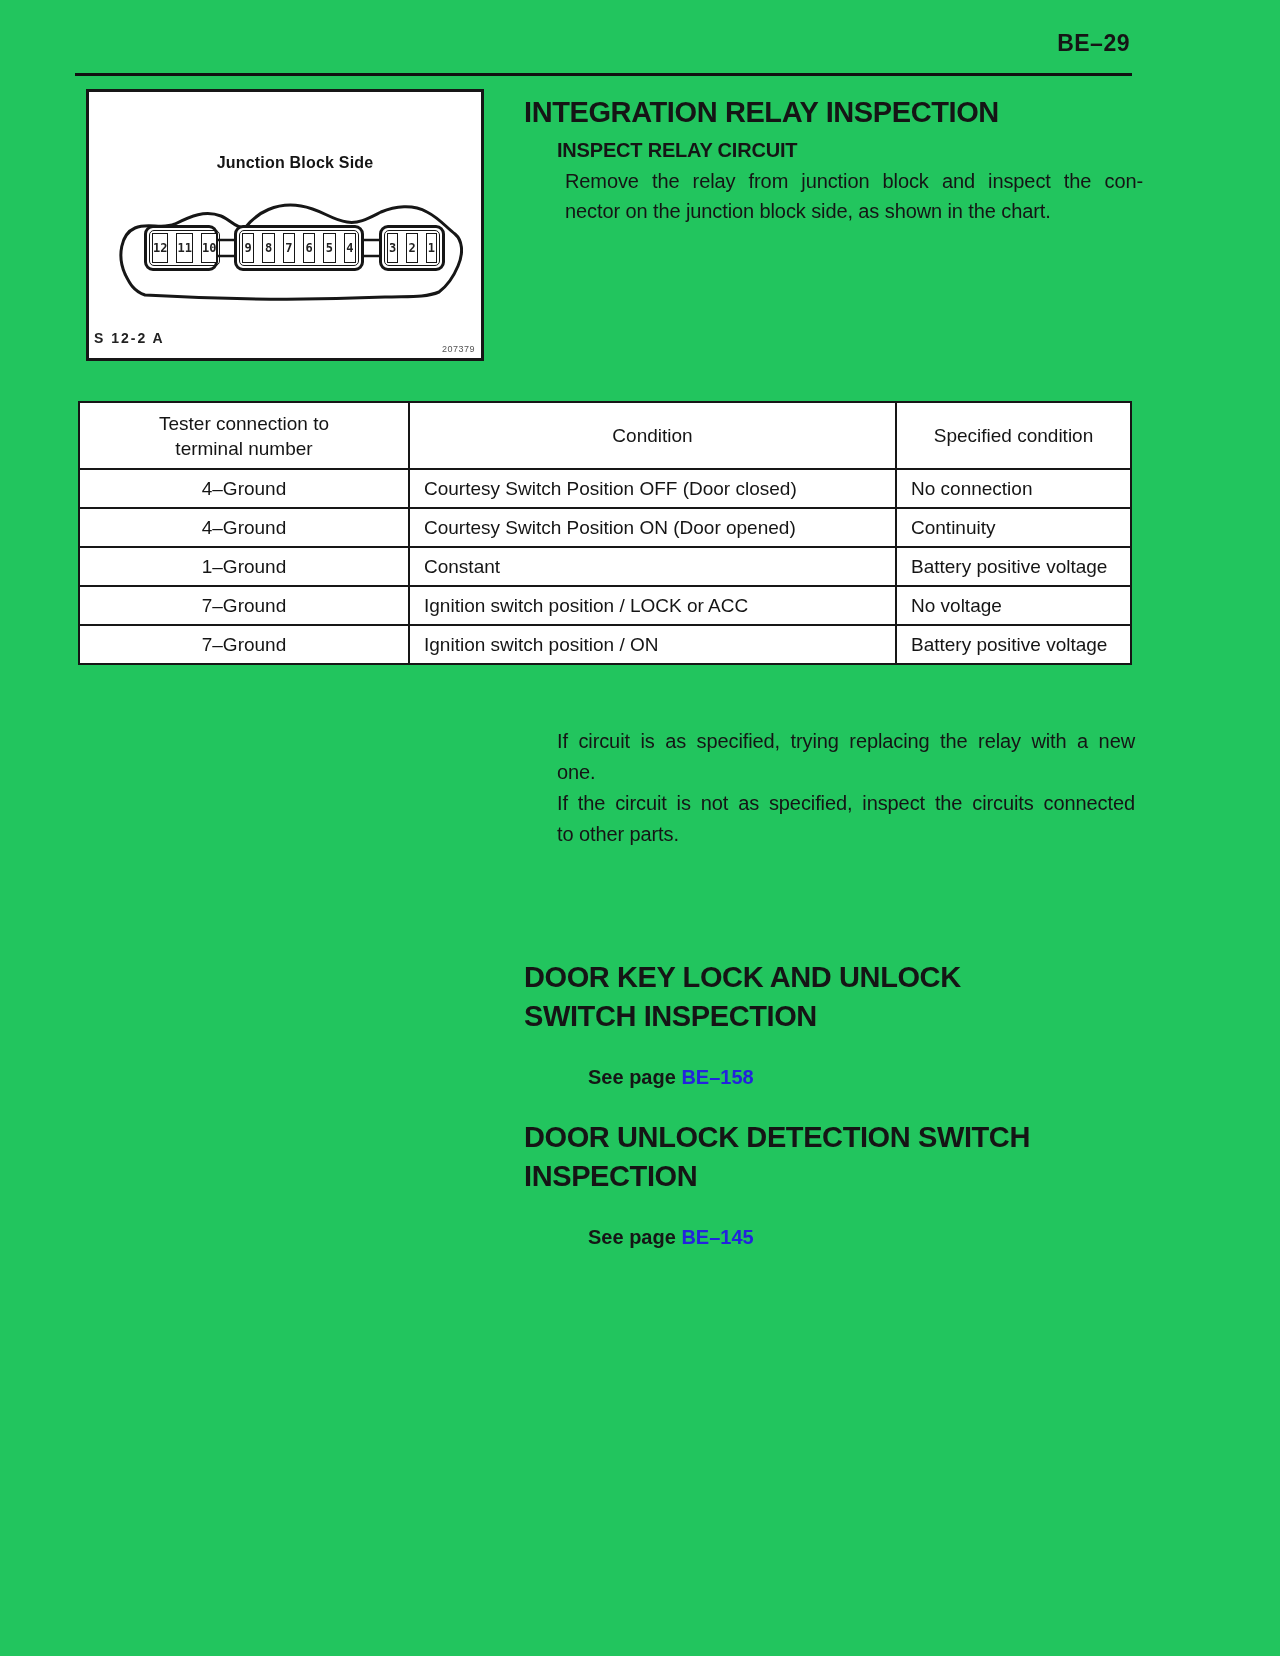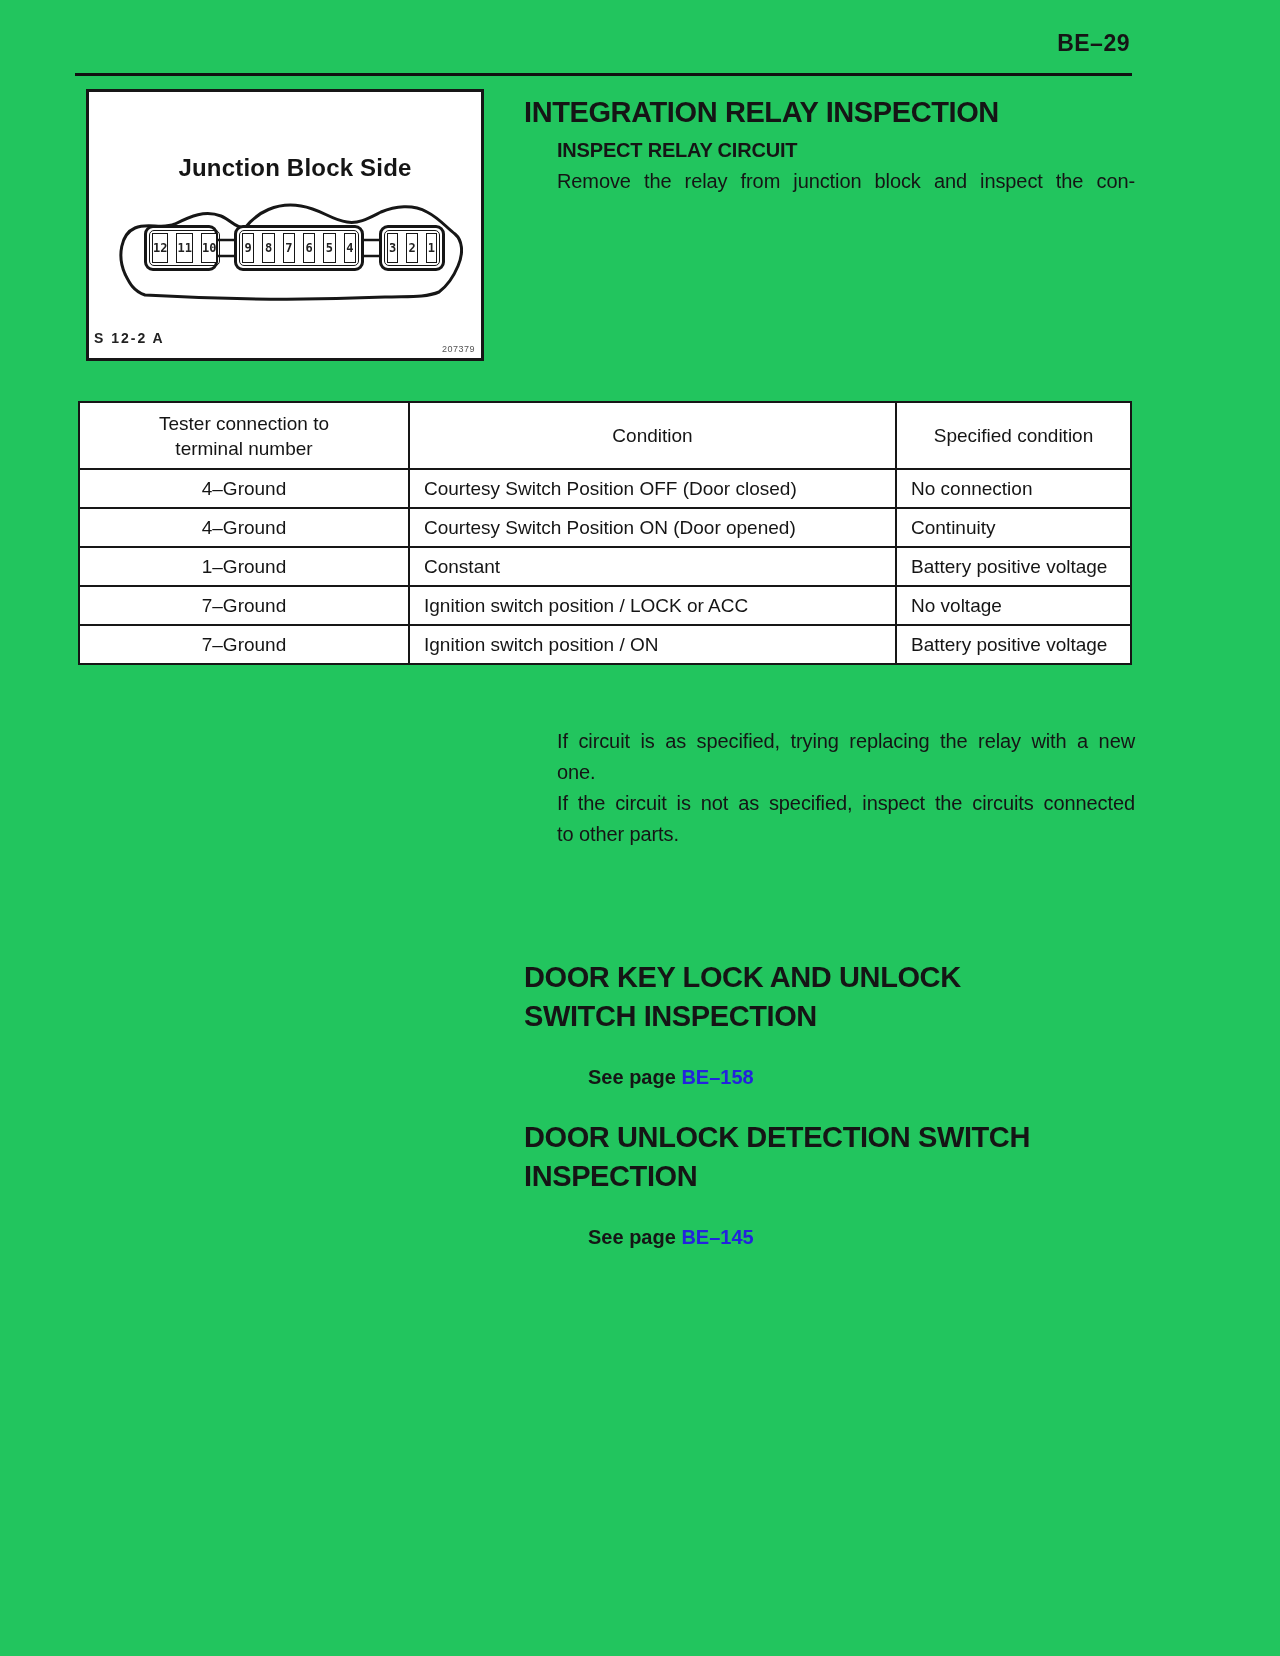--- a/index.html
+++ b/index.html
@@ -34,7 +34,7 @@
   }
   .fig-title {
     position:absolute; top:62px; left:20px; right:0;
-    text-align:center; font-weight:bold; font-size:24px; letter-spacing:0.2px;
+    text-align:center; font-weight:bold; font-size:16px; letter-spacing:0.2px;
   }
   .blob-svg { position:absolute; left:26px; top:92px; width:348px; height:128px; }
   .pin-group {

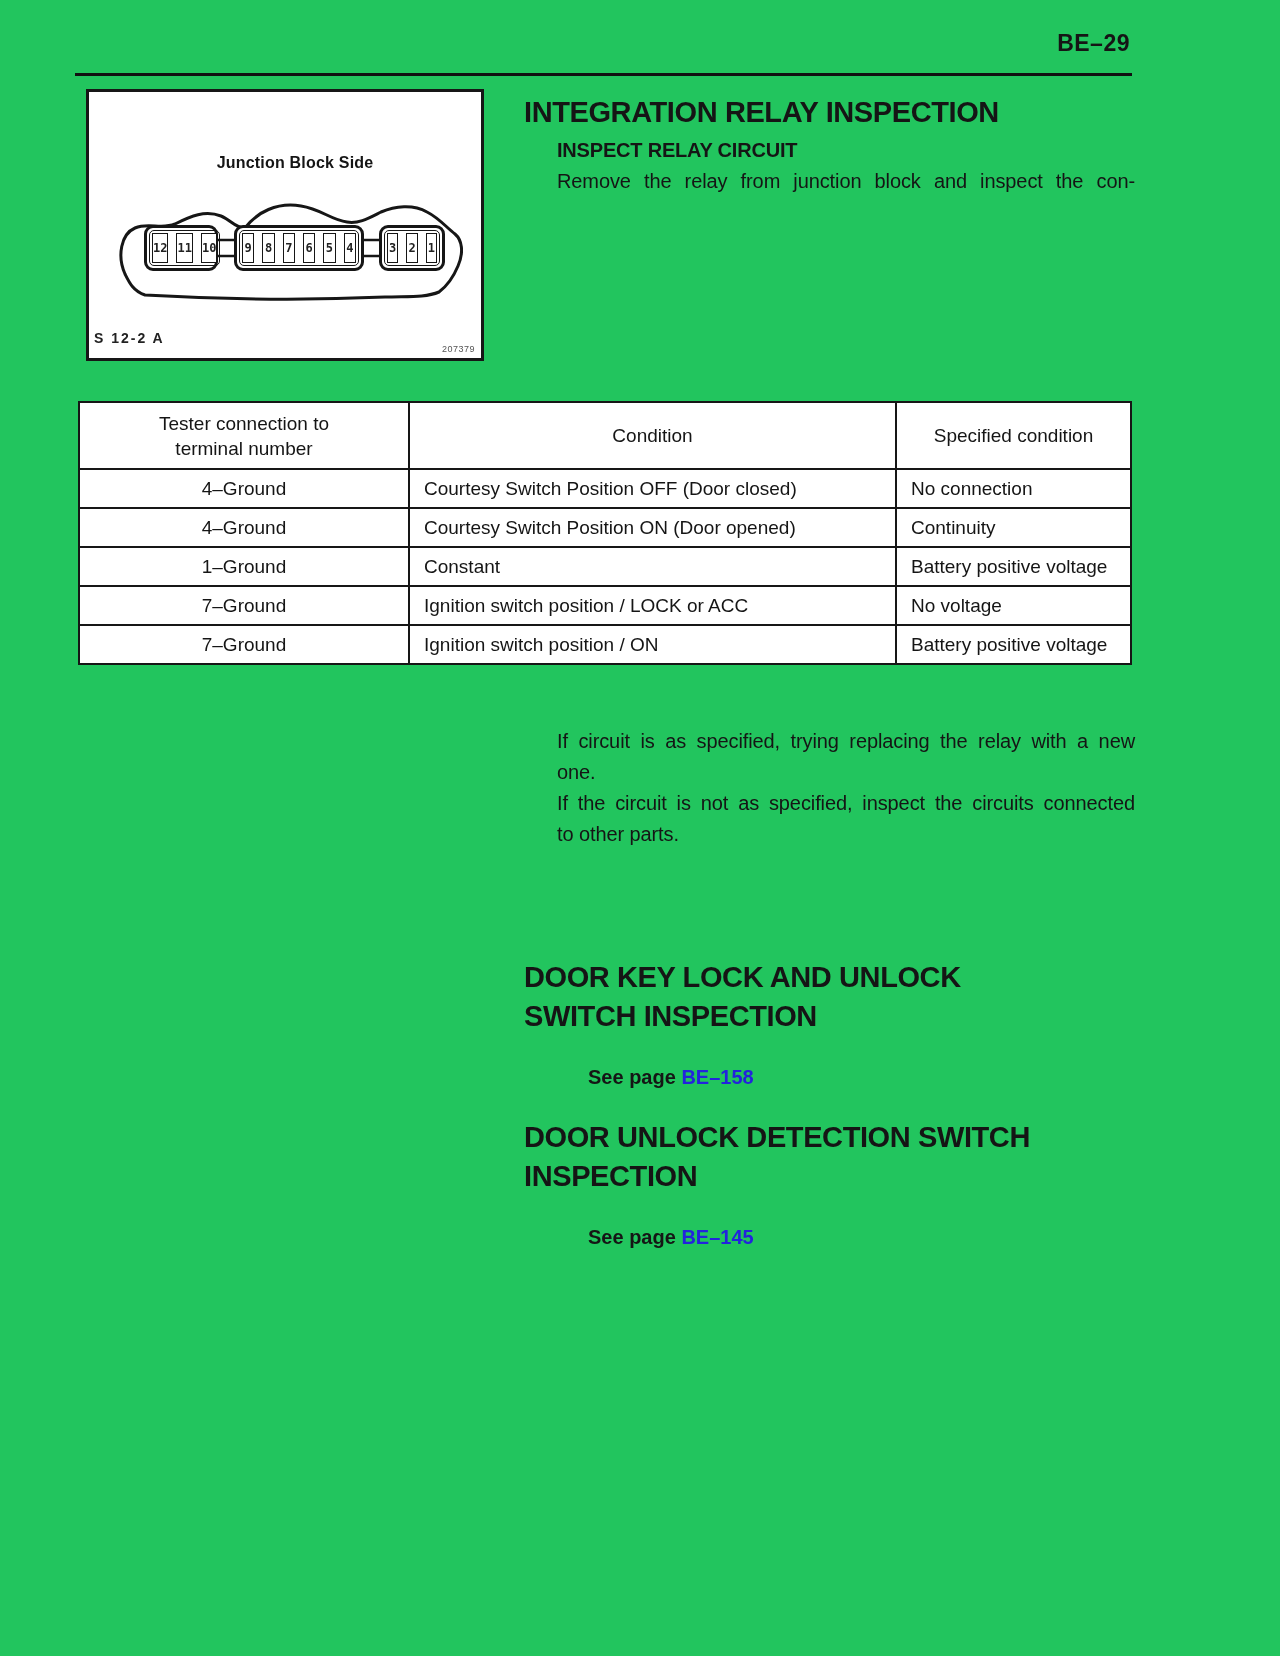--- a/index.html
+++ b/index.html
@@ -77,7 +77,7 @@
     position:absolute; left:557px; width:578px;
     font-size:20px; line-height:30px; letter-spacing:-0.1px;
   }
-  .bt1 { top:166px; }
+  .bt1 { top:166px;margin-left:8px; }
   .jline { text-align:justify; text-align-last:justify; }
 
   

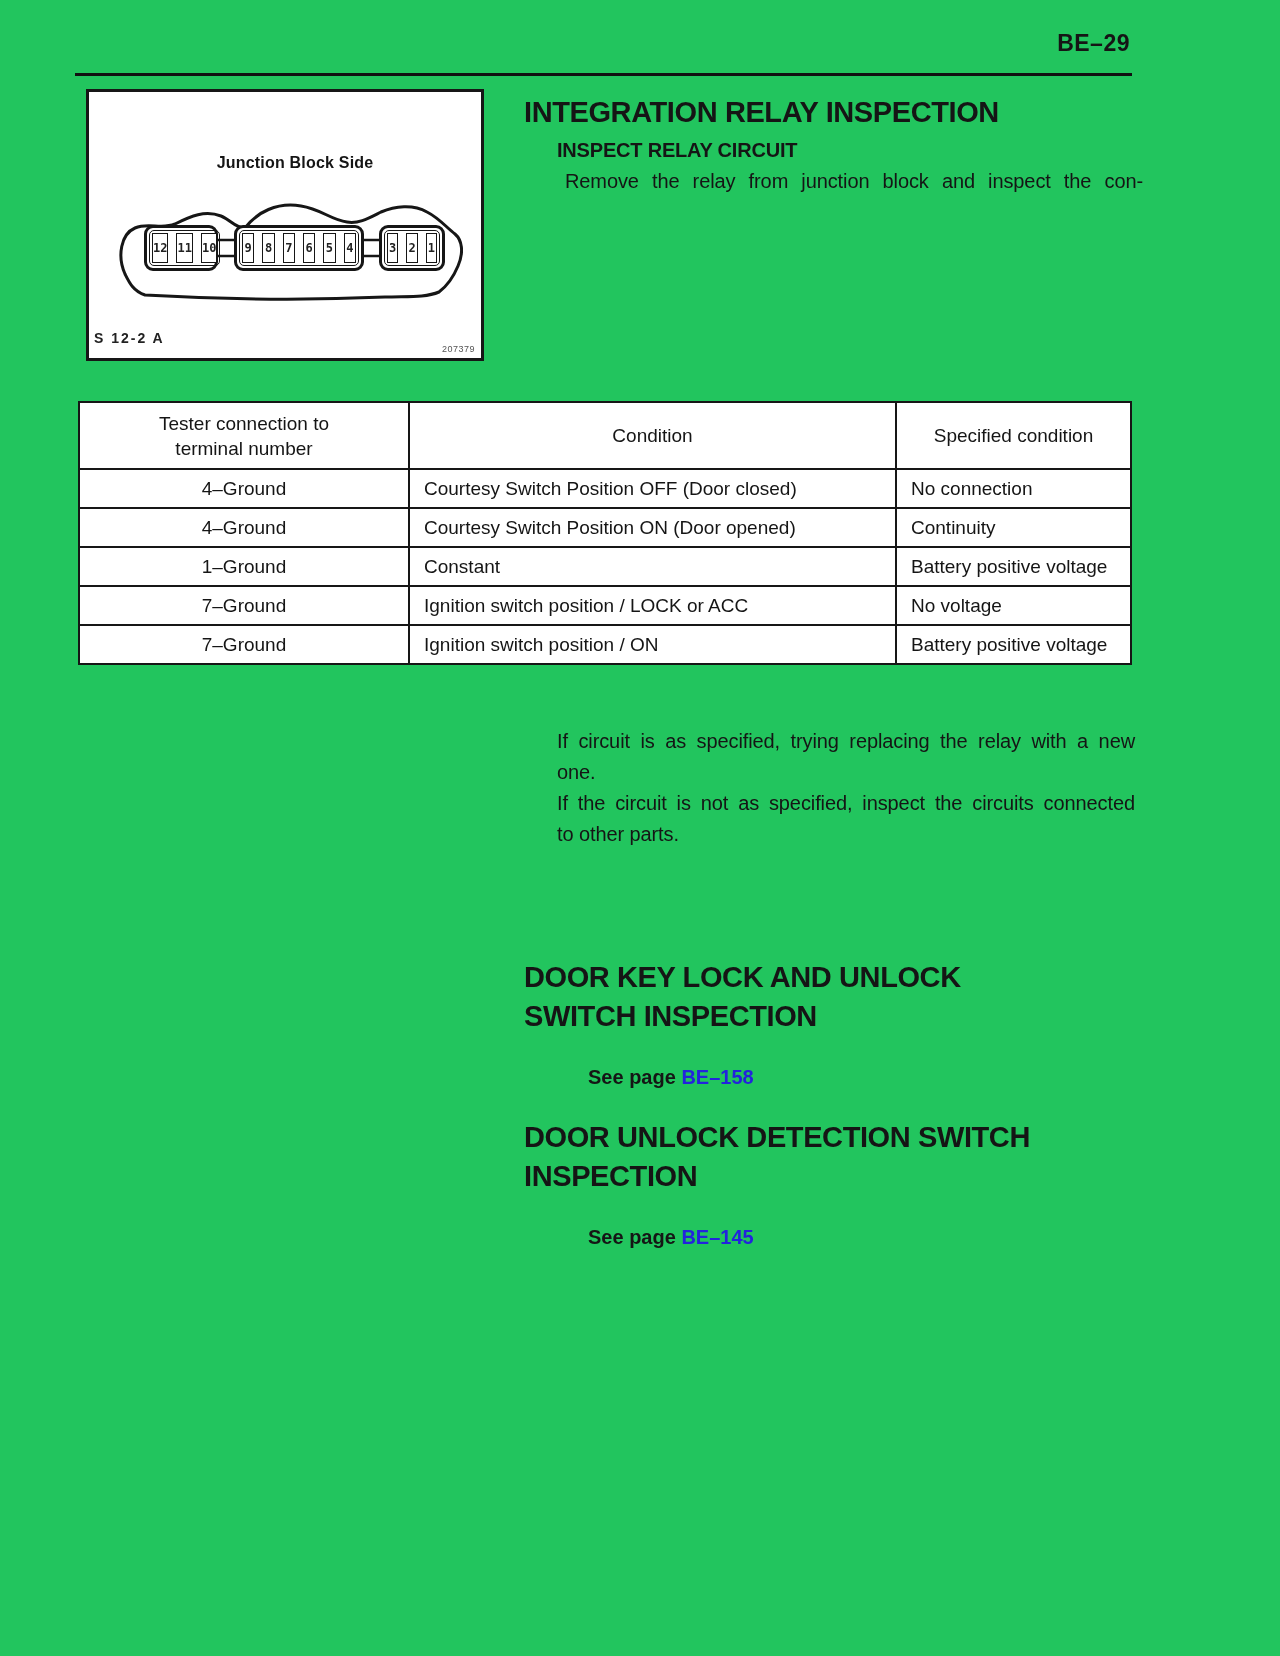--- a/index.html
+++ b/index.html
@@ -165,6 +165,7 @@
   <div class="h2a">INSPECT RELAY CIRCUIT</div>
   <div class="body-text bt1">
     <div class="jline">Remove the relay from junction block and inspect the con-</div>
+    <div>nector on the junction block side, as shown in the chart.</div>
   </div>
 
   <table class="relay-table">

